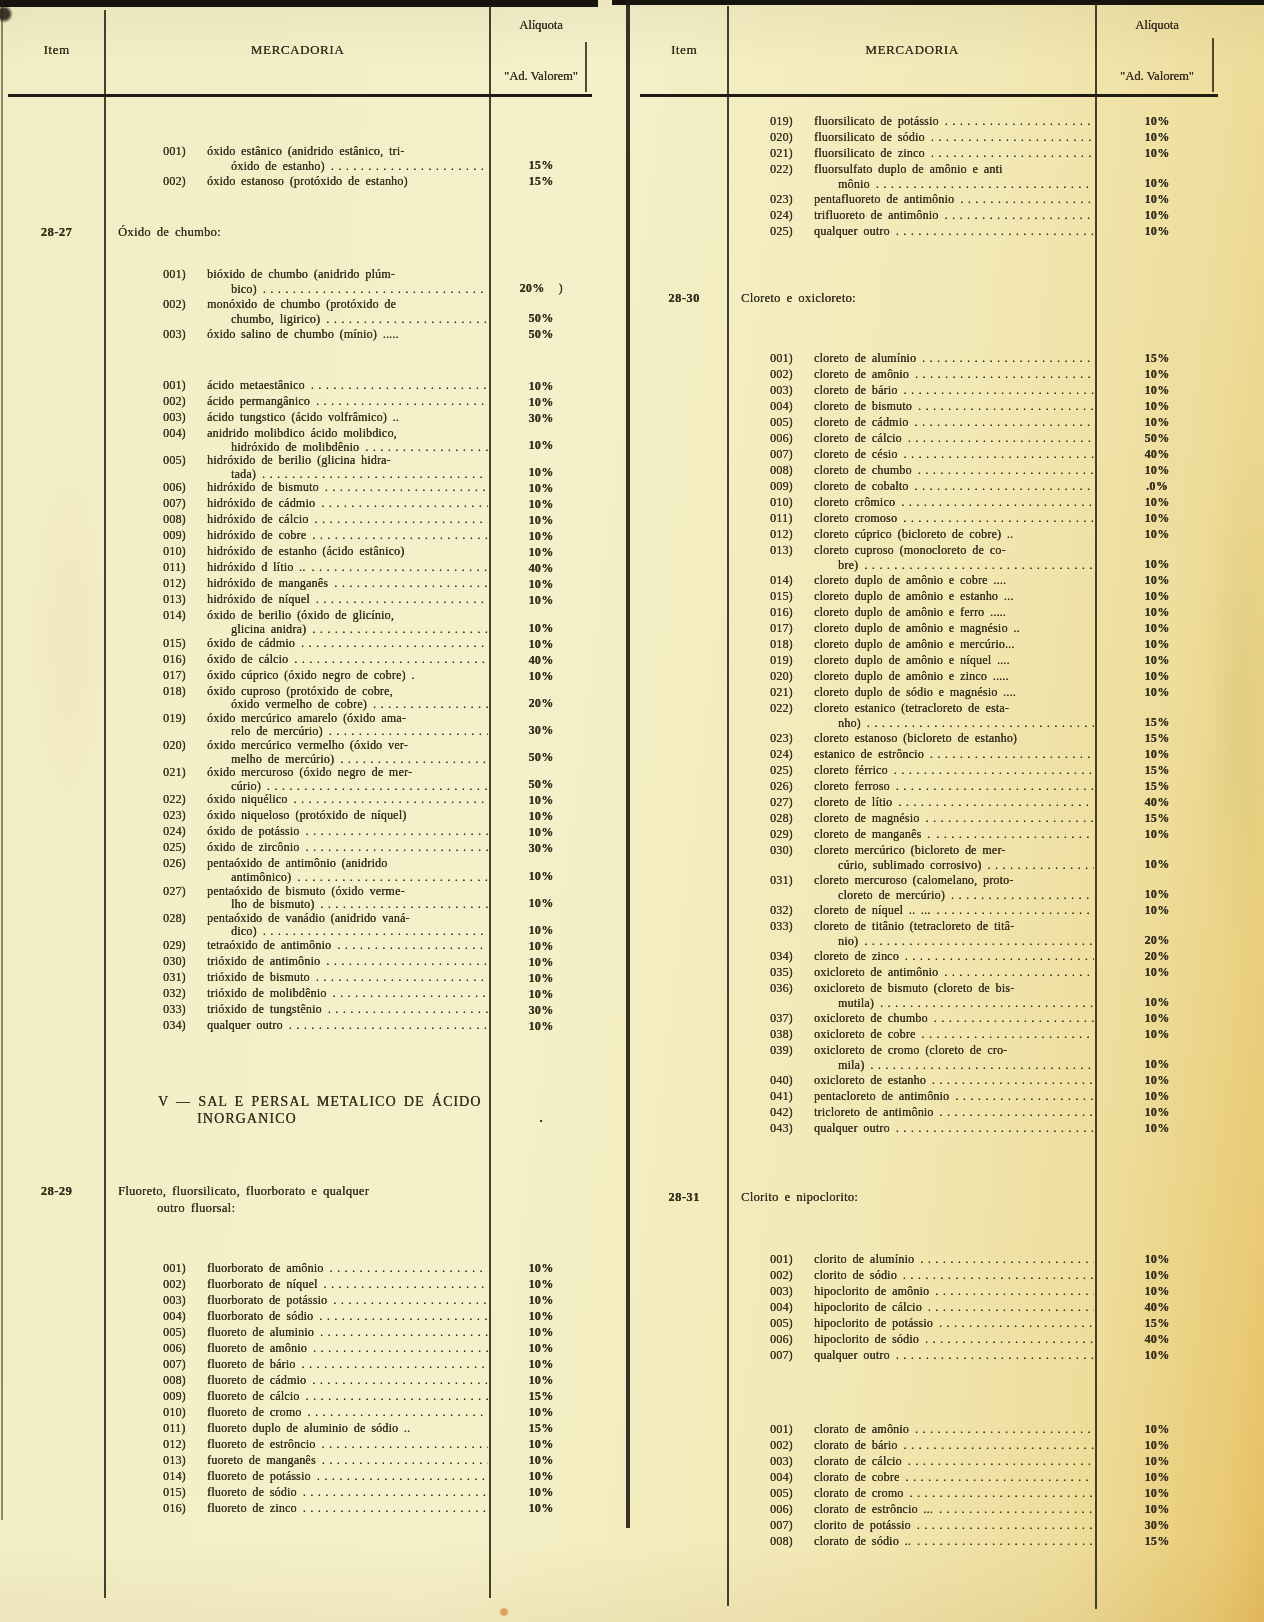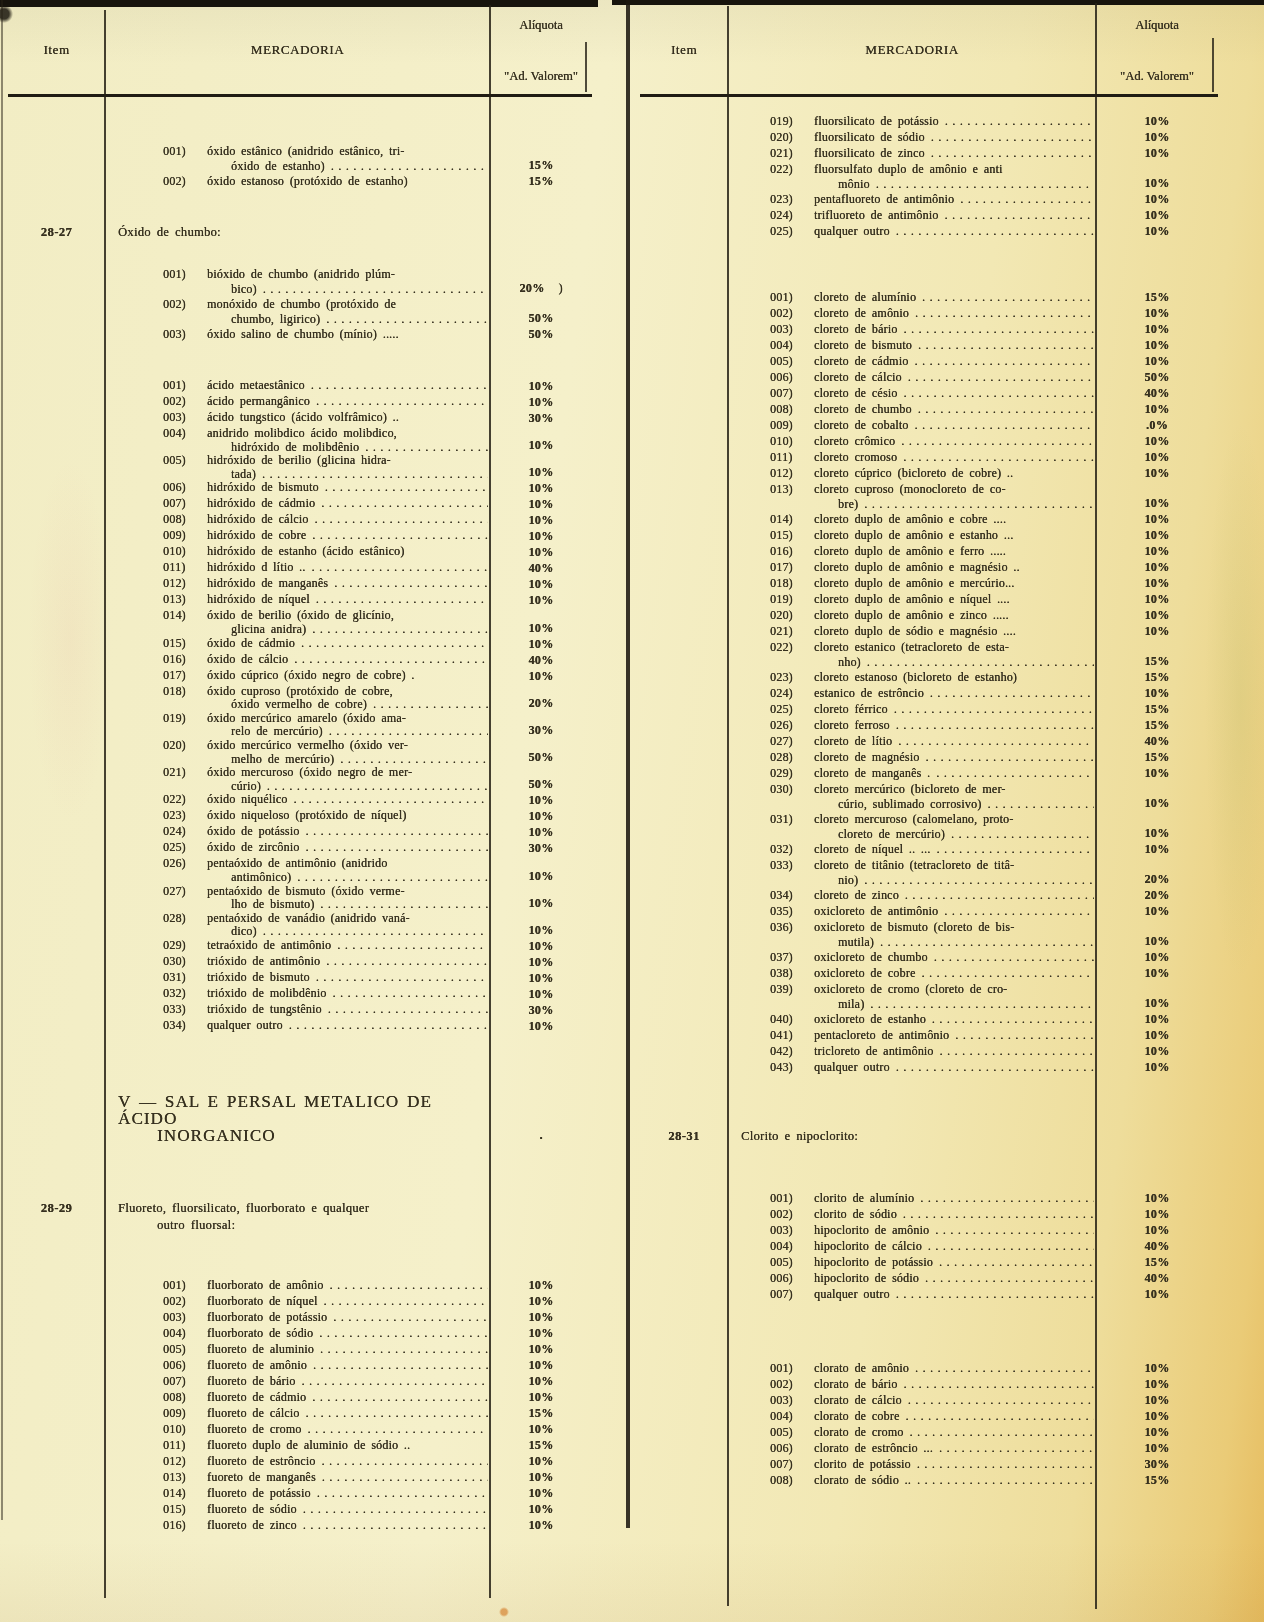--- a/index.html
+++ b/index.html
@@ -1020,6 +1020,15 @@
           </div>
         </div>
         <div class="section">
+          <div class="srow">
+            <div class="c-item">28-30</div>
+            <div class="c-merc">
+              <div class="title">
+                <div class="tl">Cloreto e oxicloreto:</div>
+              </div>
+            </div>
+            <div class="c-rate"></div>
+          </div>
           <div class="entries">
             <div class="erow">
               <div class="c-item"></div>

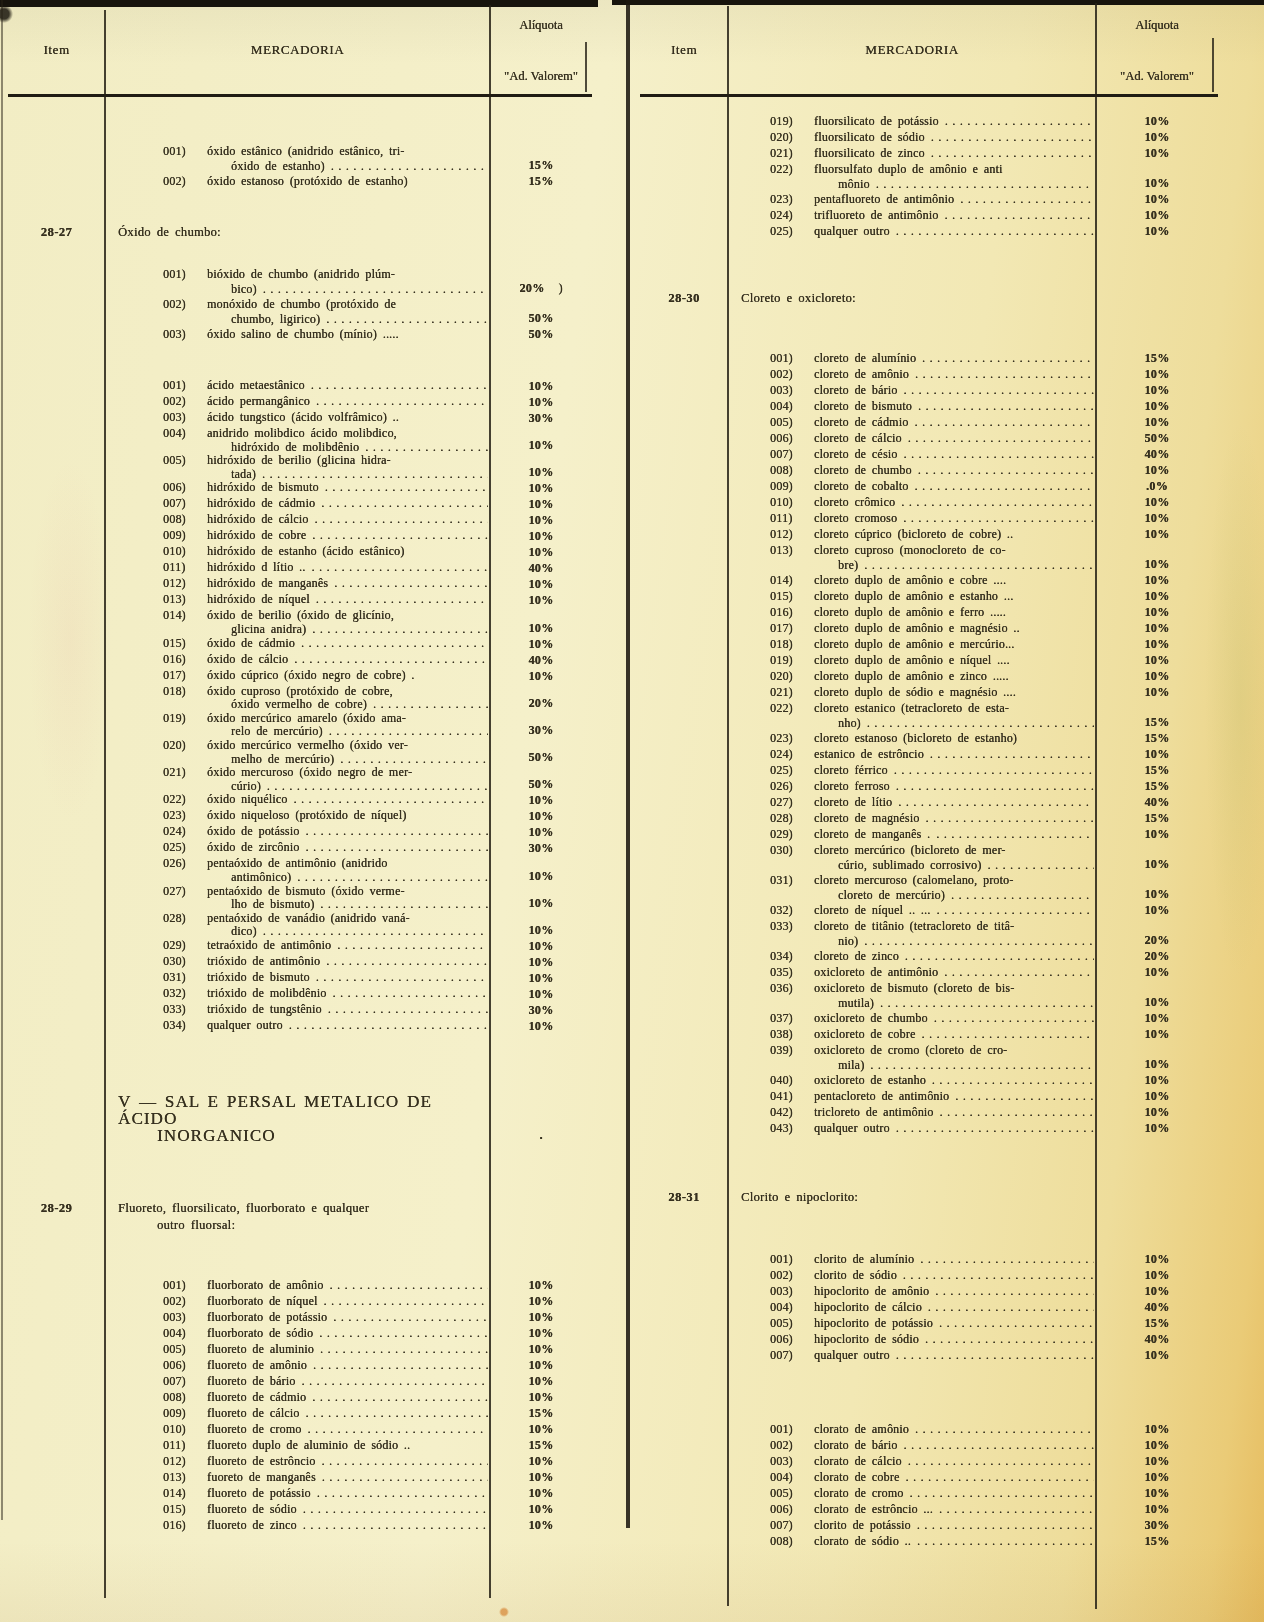--- a/index.html
+++ b/index.html
@@ -53,7 +53,7 @@
 
   .title{font-size:12.5px;line-height:17px;padding-left:13px;letter-spacing:.3px;word-spacing:2.5px;}
   .tl2{padding-left:39px;}
-  .caps .tl{letter-spacing:1.1px;font-size:17px;}
+  .caps .tl{letter-spacing:1.1px;font-size:14px;margin-left:40px;}
 
   .entries{}
   .eline{display:flex;line-height:15px;font-size:12px;letter-spacing:.2px;word-spacing:2.5px;

